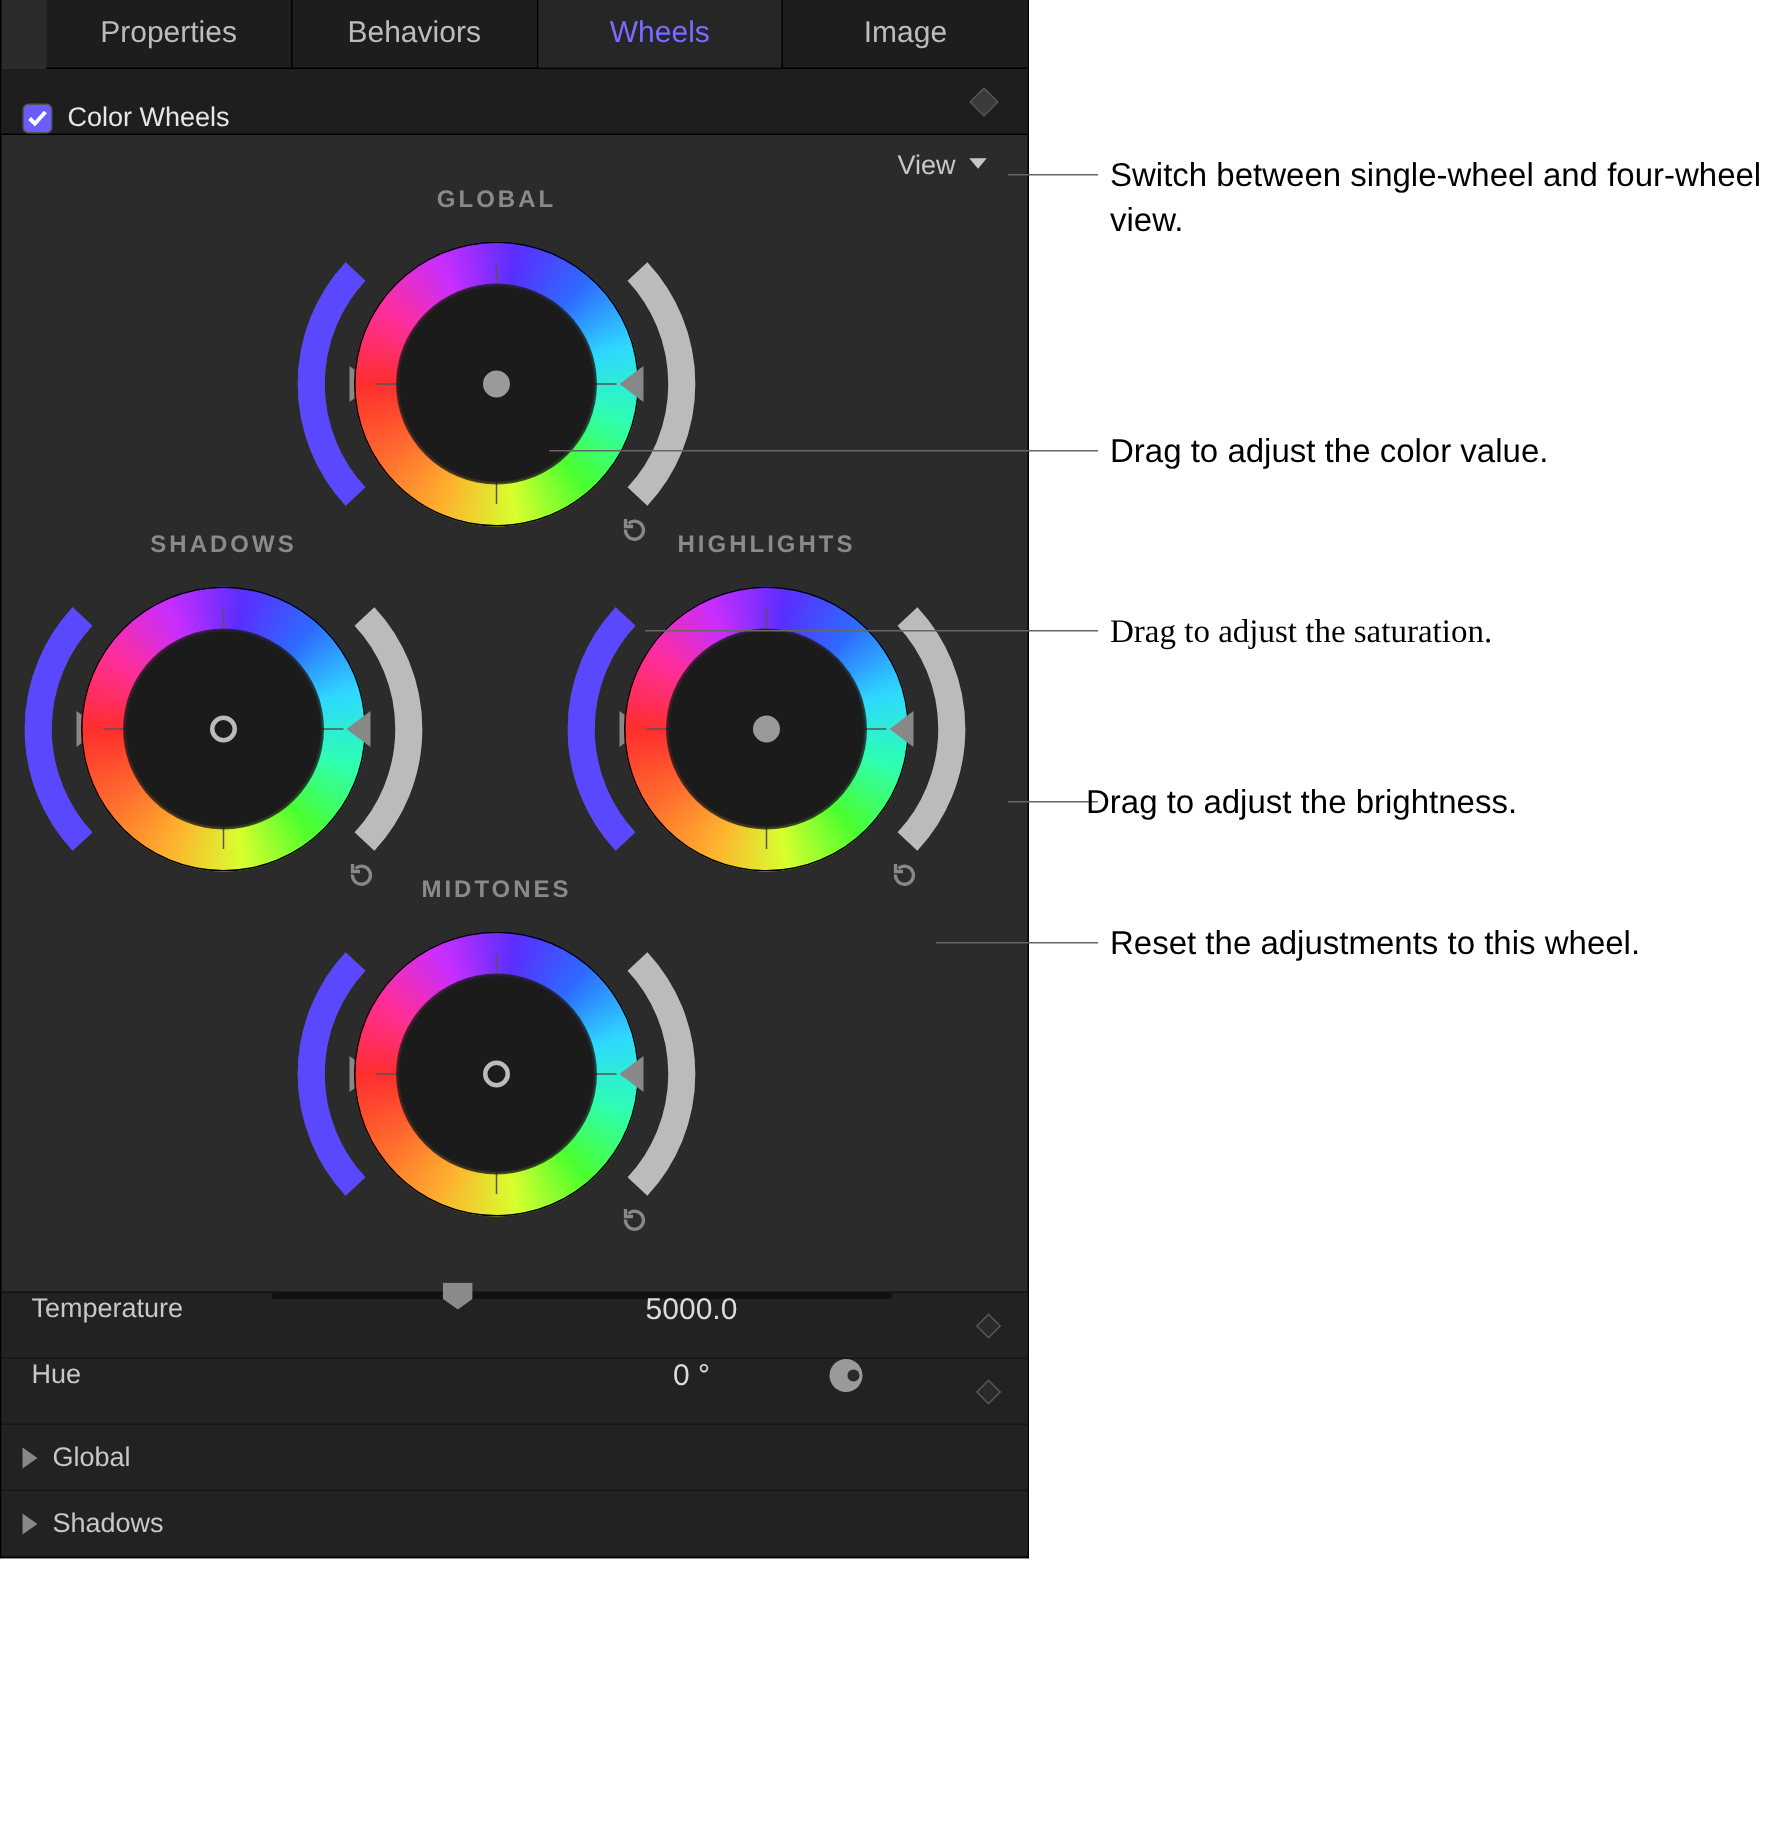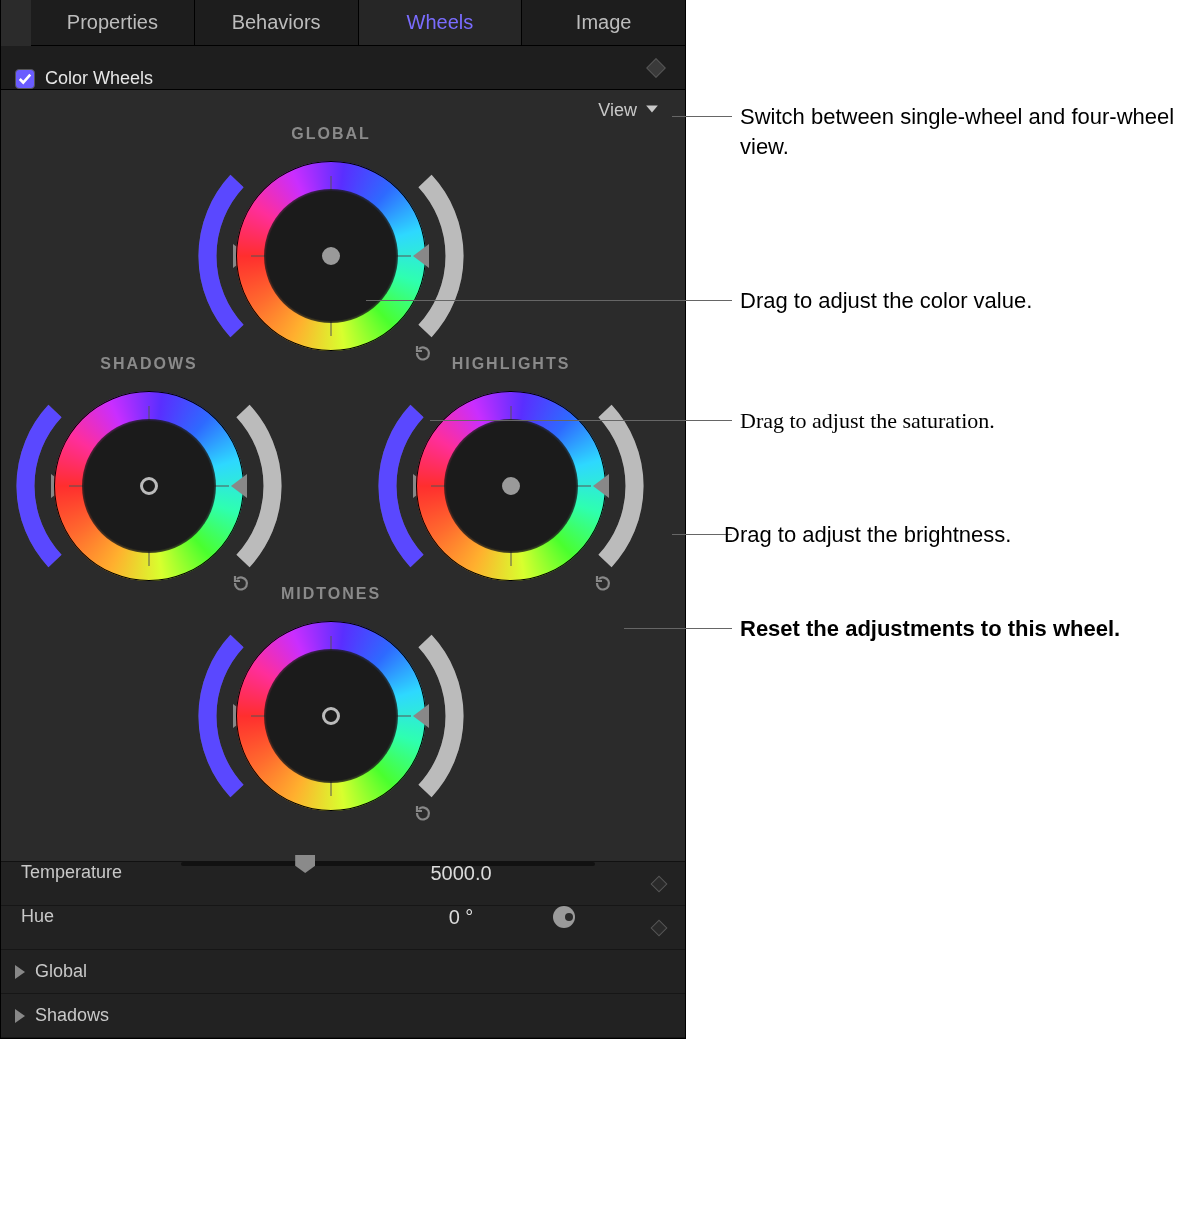--- a/index.html
+++ b/index.html
@@ -420,7 +420,7 @@
     </div>
     <div class="callout" style="top:614px;">
       <div class="line" style="left:-92px; width:108px; top:14px;"></div>
-      <div class="text" style="left:24px; top:0;font-weight:bold;">Reset the adjustments to this wheel.</div>
+      <div class="text" style="left:24px; top:0;">Reset the adjustments to this wheel.</div>
     </div>
   </div>
 

